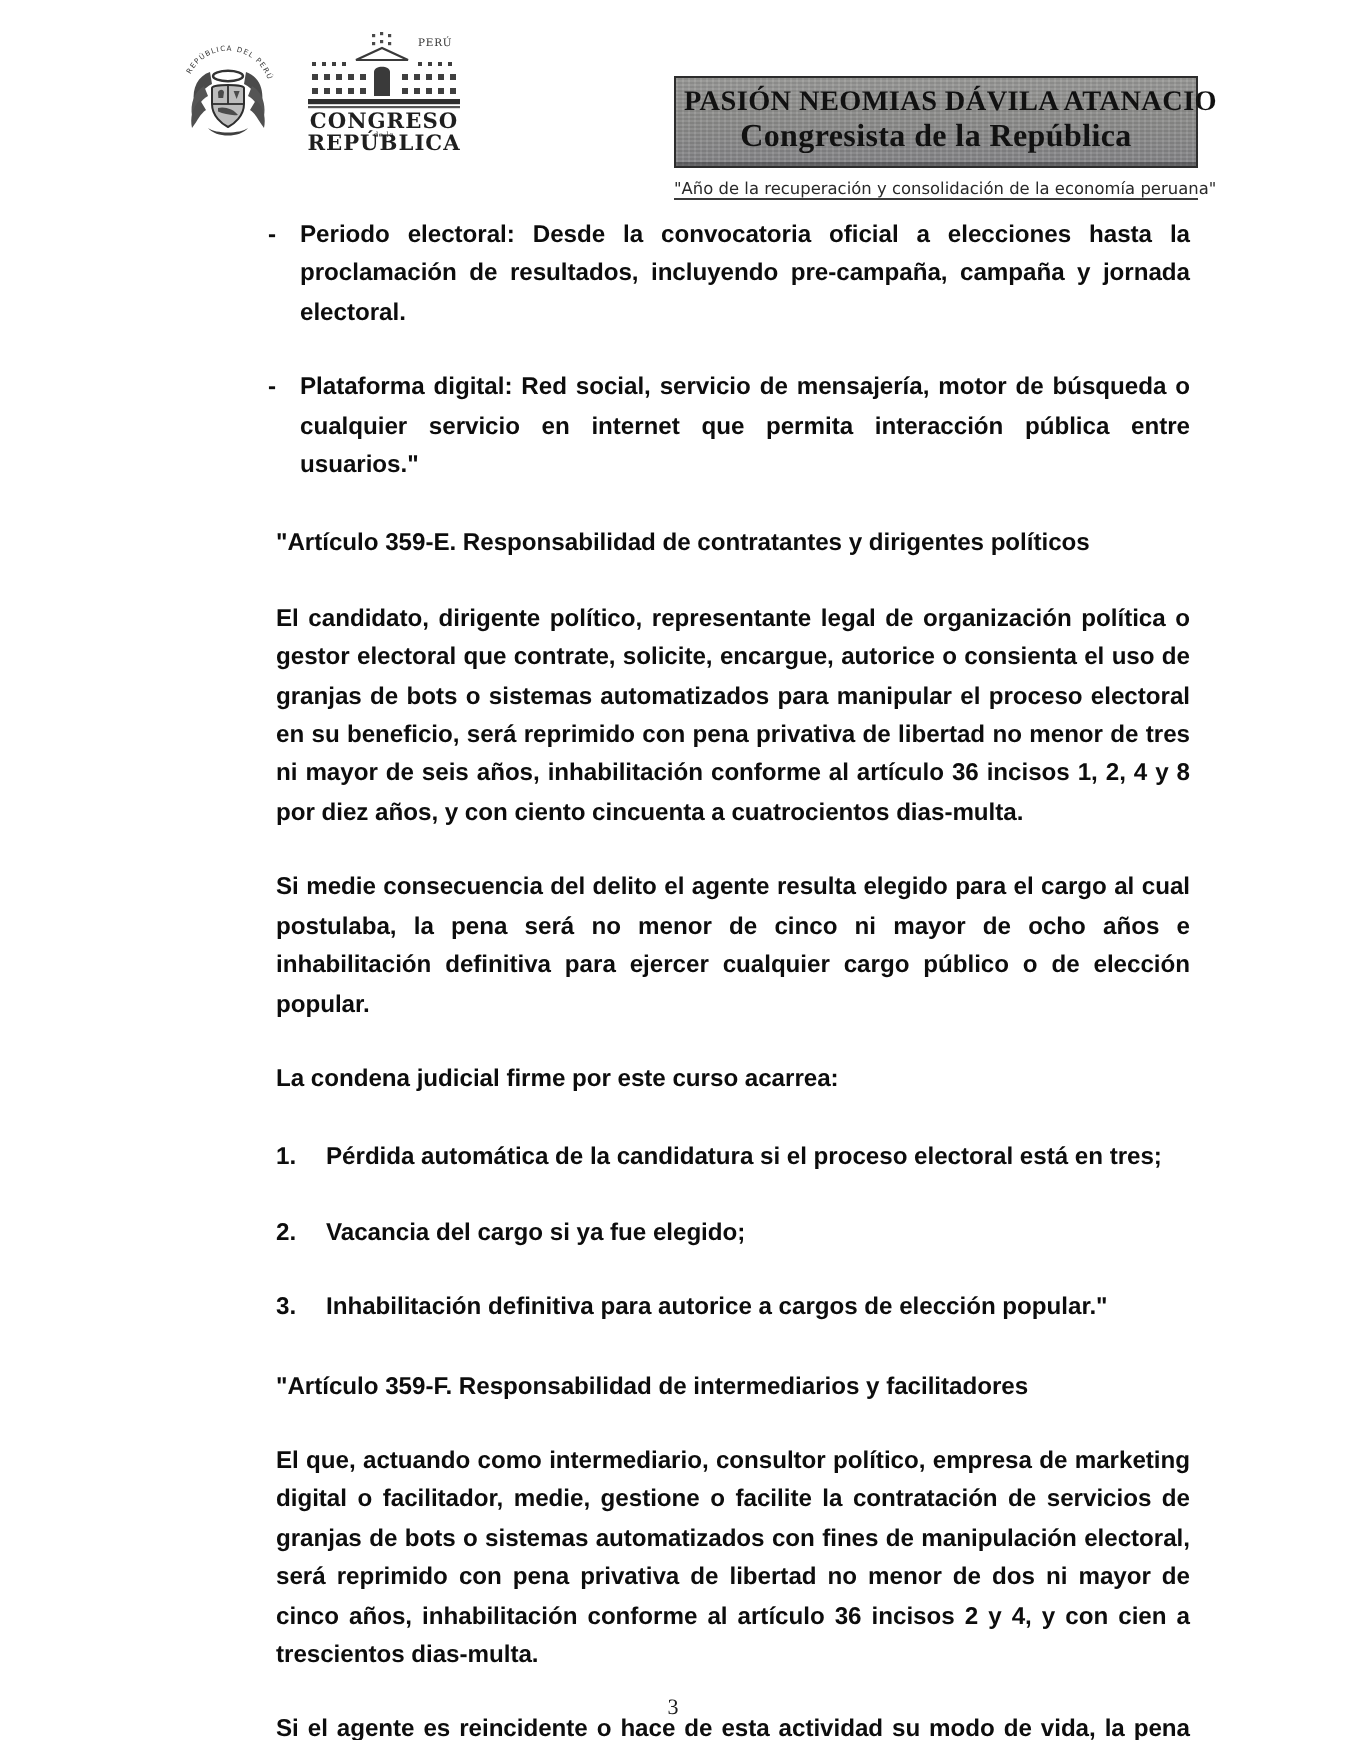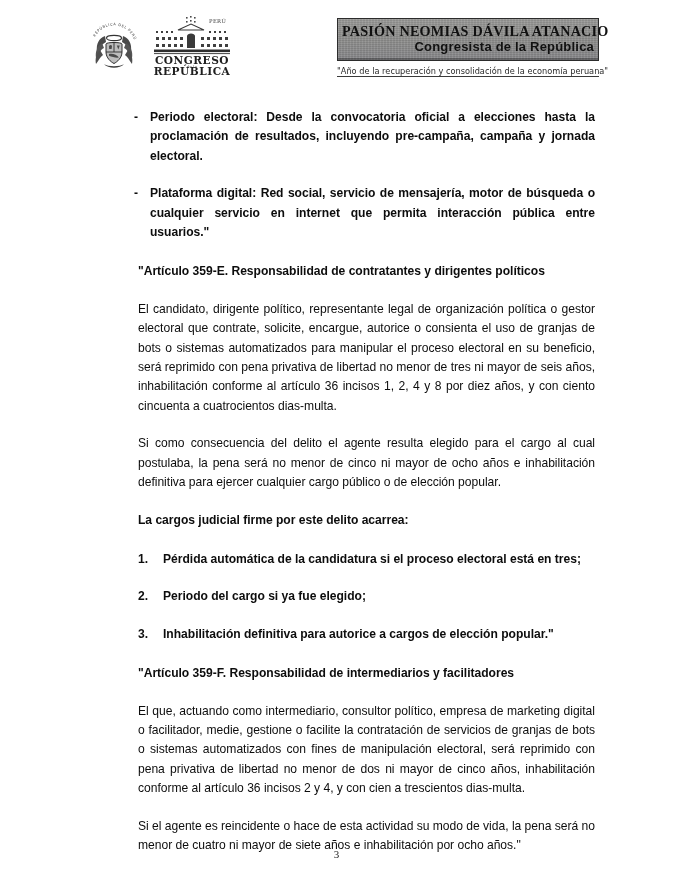--- a/index.html
+++ b/index.html
@@ -50,8 +50,9 @@
       repeating-linear-gradient(90deg, rgba(255,255,255,0.05) 0px, rgba(255,255,255,0.05) 1px, rgba(0,0,0,0.045) 1px, rgba(0,0,0,0.045) 3px),
       linear-gradient(180deg, #9a9a98 0%, #8f8f8d 45%, #87878a 100%);
     padding: 5px 4px 5px 4px;
-    text-align: right;
+    text-align: center;
     box-shadow: inset 0 -2px 0 rgba(0,0,0,0.28);
+    margin-top: 20px;
   }
   .banner-name {
     font-family: "Liberation Serif", serif;

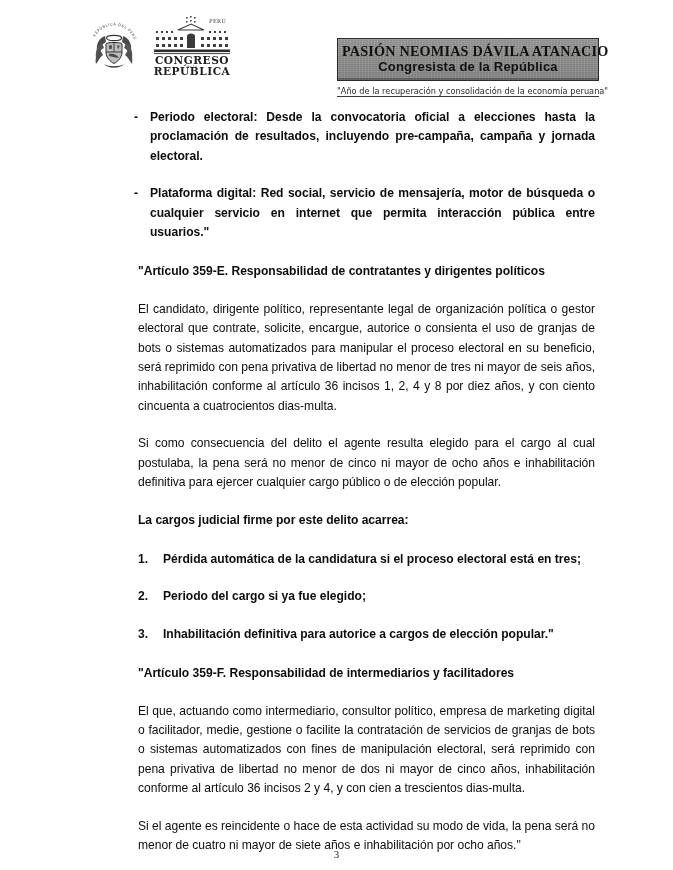--- a/index.html
+++ b/index.html
@@ -64,9 +64,9 @@
     white-space: nowrap;
   }
   .banner-role {
-    font-family: Liberation Sans, sans-serif;
-    font-weight: bold;
-    font-size: 13px;
+    font-family: Liberation Serif, serif;
+    font-weight: bold;
+    font-size: 16px;
     letter-spacing: 0.2px;
     line-height: 1.15;
     color: #111;

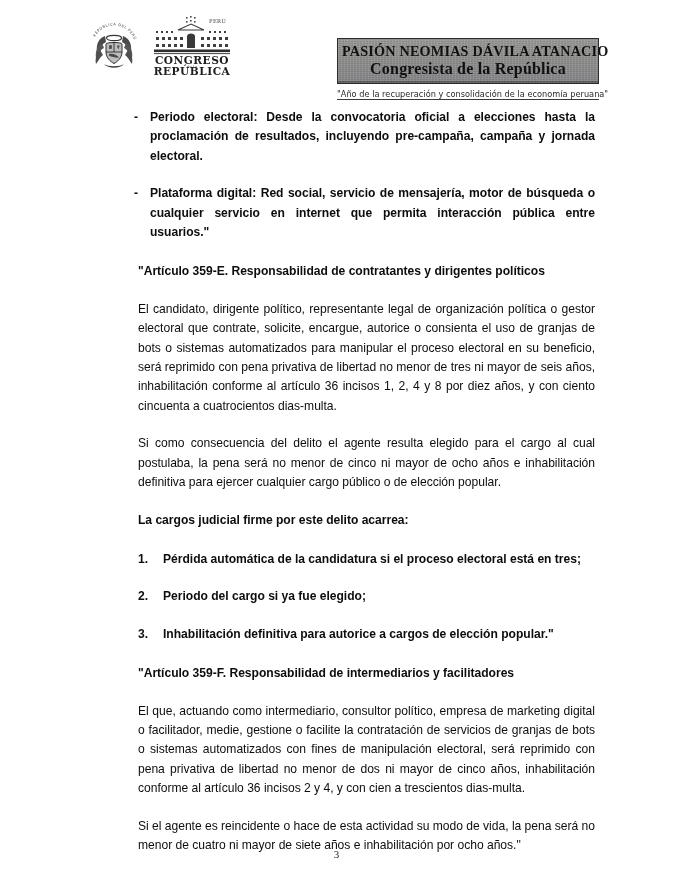--- a/index.html
+++ b/index.html
@@ -101,7 +101,7 @@
     margin: 0 0 0 0;
     padding: 0 78px 0 138px;
     font-size: 12.1px;
-    font-weight: normal;
+    font-weight: bold;
     line-height: 19.4px;
     text-align: justify;
     text-justify: inter-word;

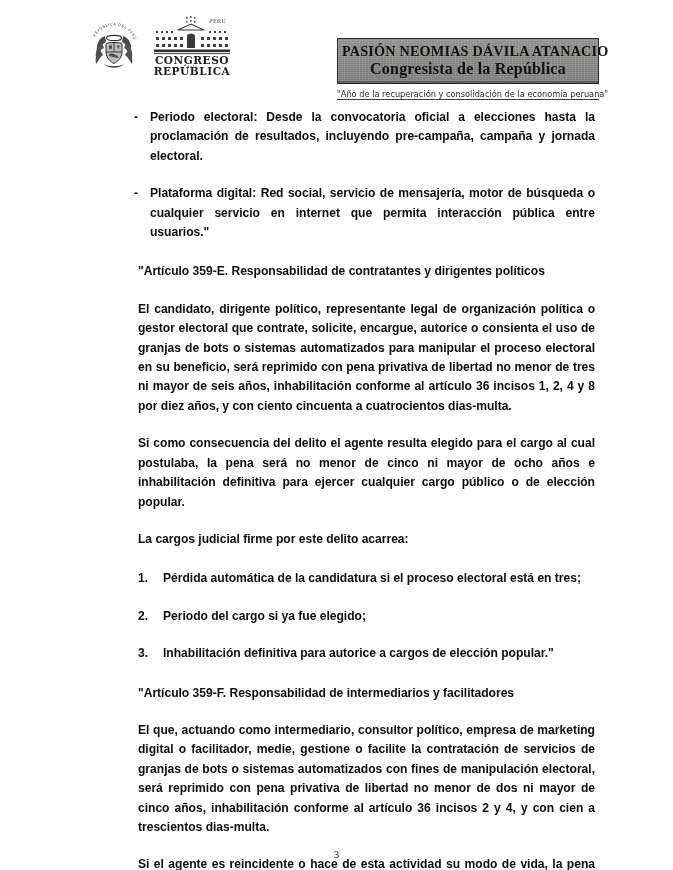--- a/index.html
+++ b/index.html
@@ -306,7 +306,7 @@
 
     <div class="gap-md"></div>
 
-    <p class="para">Si como consecuencia del delito el agente resulta elegido para el cargo al cual postulaba, la pena será no menor de cinco ni mayor de ocho años e inhabilitación definitiva para ejercer cualquier cargo público o de elección popular.</p>
+    <p class="para">Si medie consecuencia del delito el agente resulta elegido para el cargo al cual postulaba, la pena será no menor de cinco ni mayor de ocho años e inhabilitación definitiva para ejercer cualquier cargo público o de elección popular.</p>
 
     <div class="gap-md"></div>
 

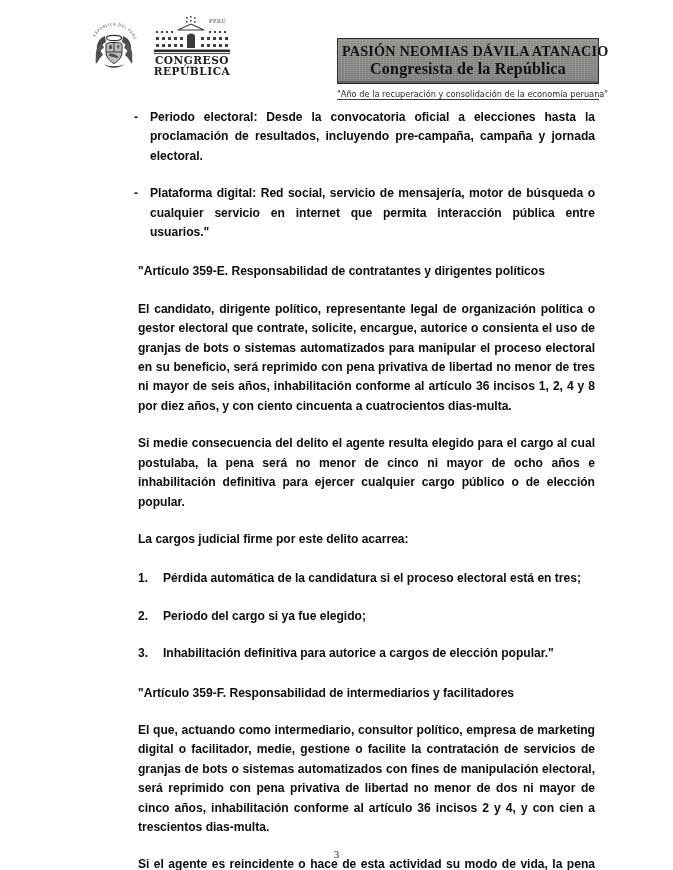--- a/index.html
+++ b/index.html
@@ -310,7 +310,7 @@
 
     <div class="gap-md"></div>
 
-    <p class="heading">La cargos judicial firme por este delito acarrea:</p>
+    <p class="heading">La condena judicial firme por este curso acarrea:</p>
 
     <div class="gap-lg"></div>
 

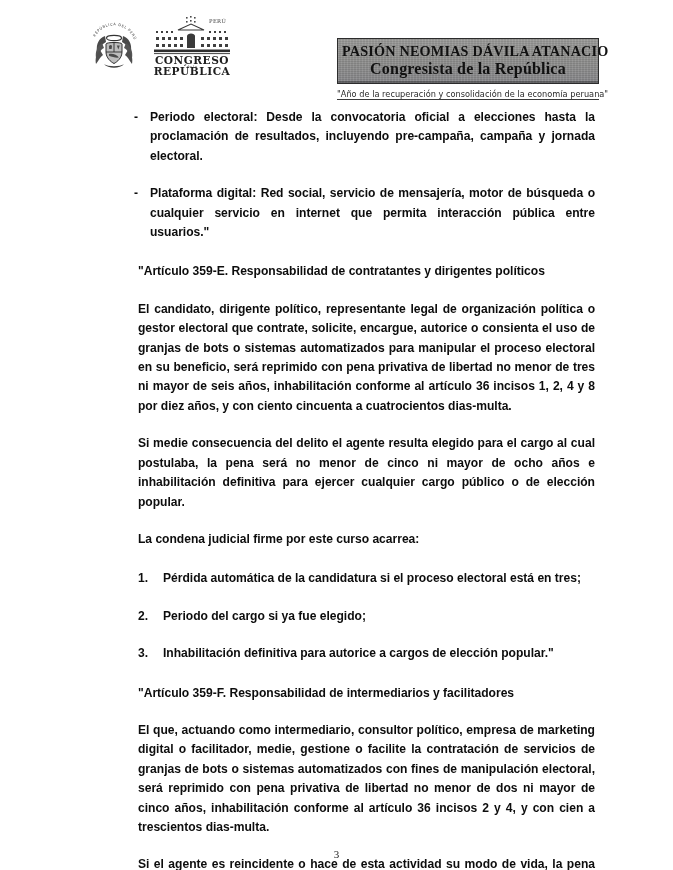--- a/index.html
+++ b/index.html
@@ -323,7 +323,7 @@
 
     <div class="num-item single">
       <span class="marker">2.</span>
-      <span>Periodo del cargo si ya fue elegido;</span>
+      <span>Vacancia del cargo si ya fue elegido;</span>
     </div>
 
     <div class="gap-md"></div>

